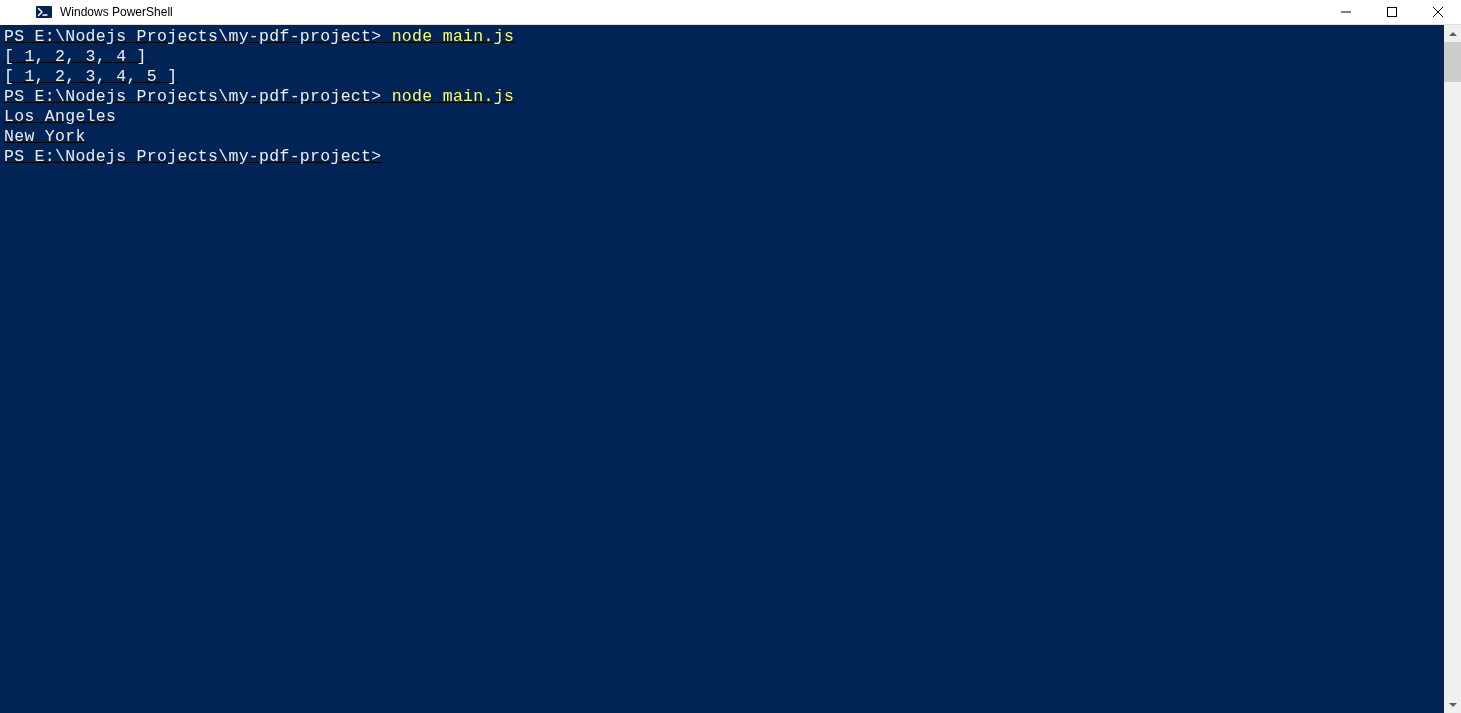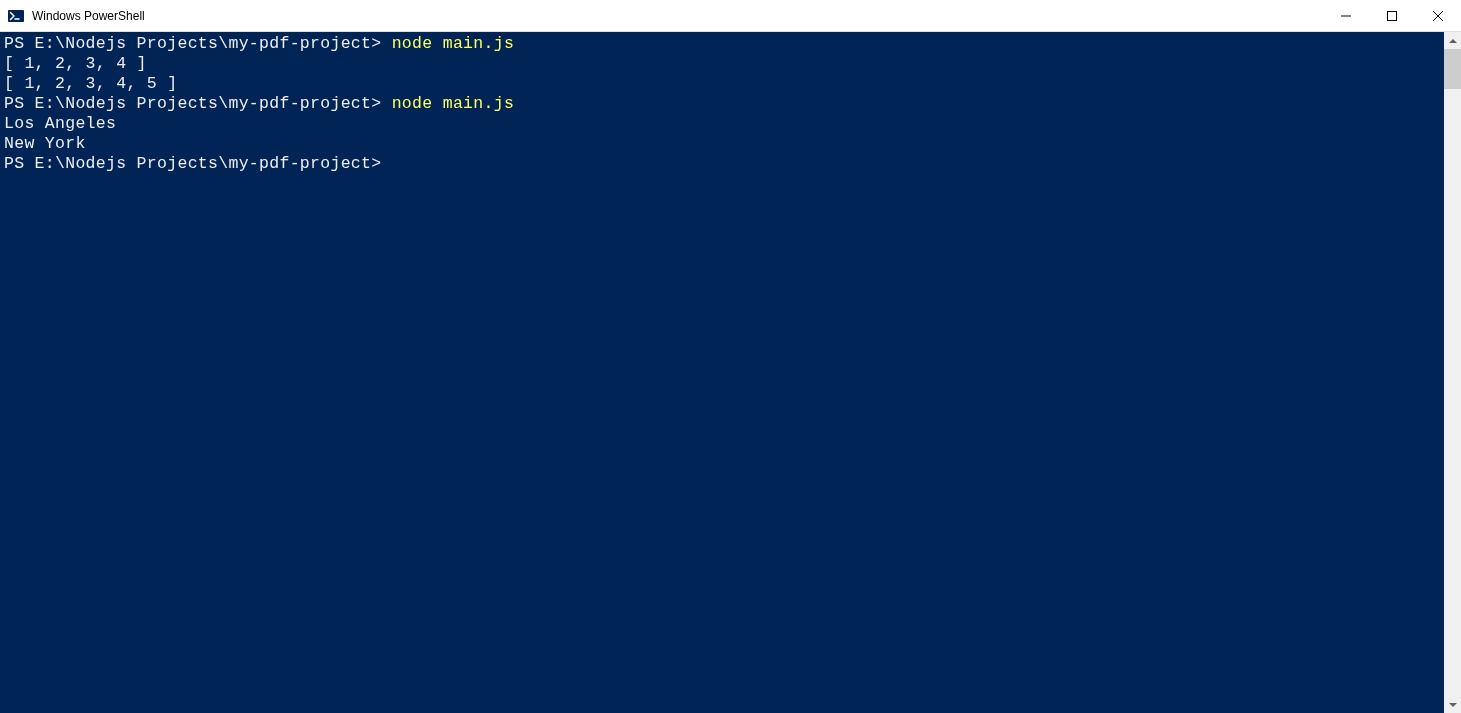--- a/index.html
+++ b/index.html
@@ -17,12 +17,13 @@
       flex-direction: column;
     }
     .titlebar {
-      height: 32px;
+      height: 25px;
       background: #ffffff;
       display: flex;
       align-items: center;
       padding-left: 8px;
       border-bottom: 1px solid #e0e0e0;
+      margin-left: 28px;
     }
     .titlebar-icon {
       width: 16px;

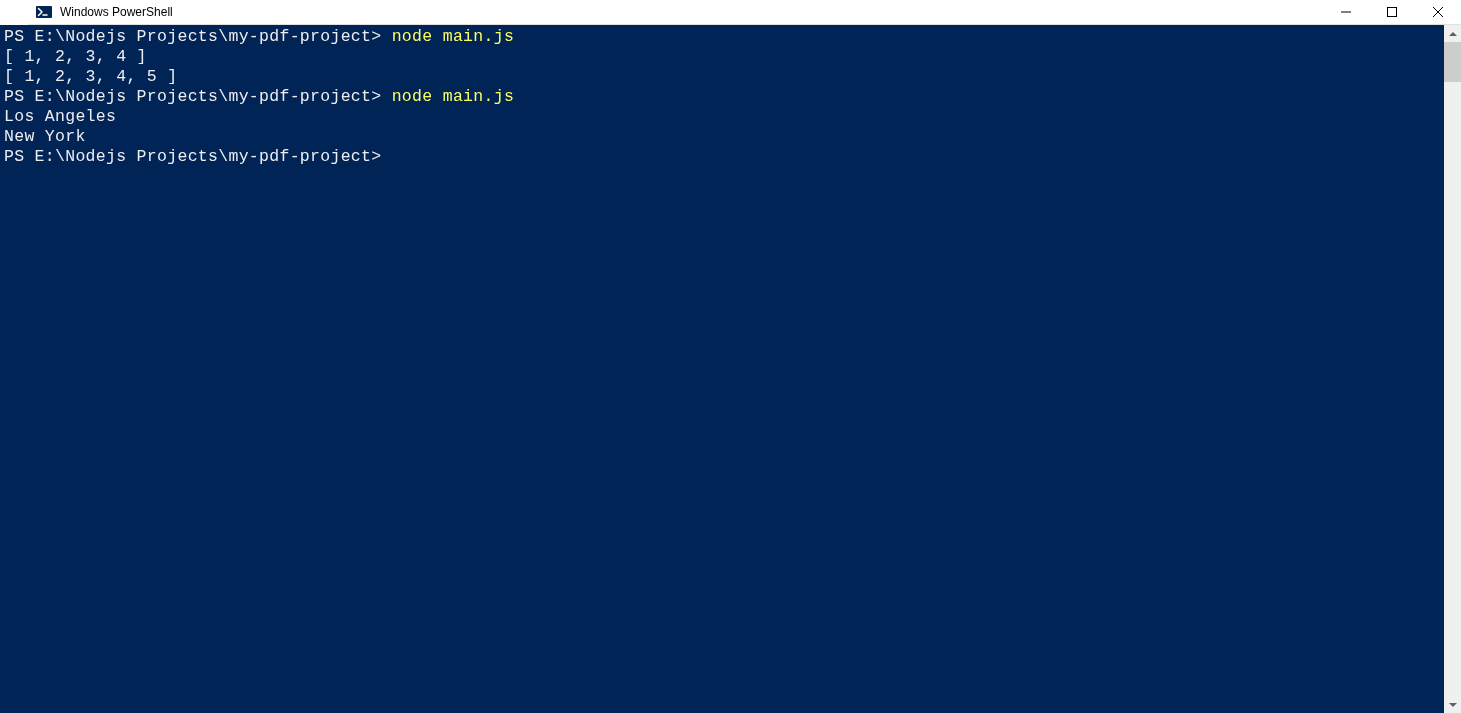--- a/index.html
+++ b/index.html
@@ -58,6 +58,7 @@
       display: flex;
       background: #a3a3a3;
       position: relative;
+      text-decoration: underline;
     }
     .terminal {
       flex-grow: 1;

